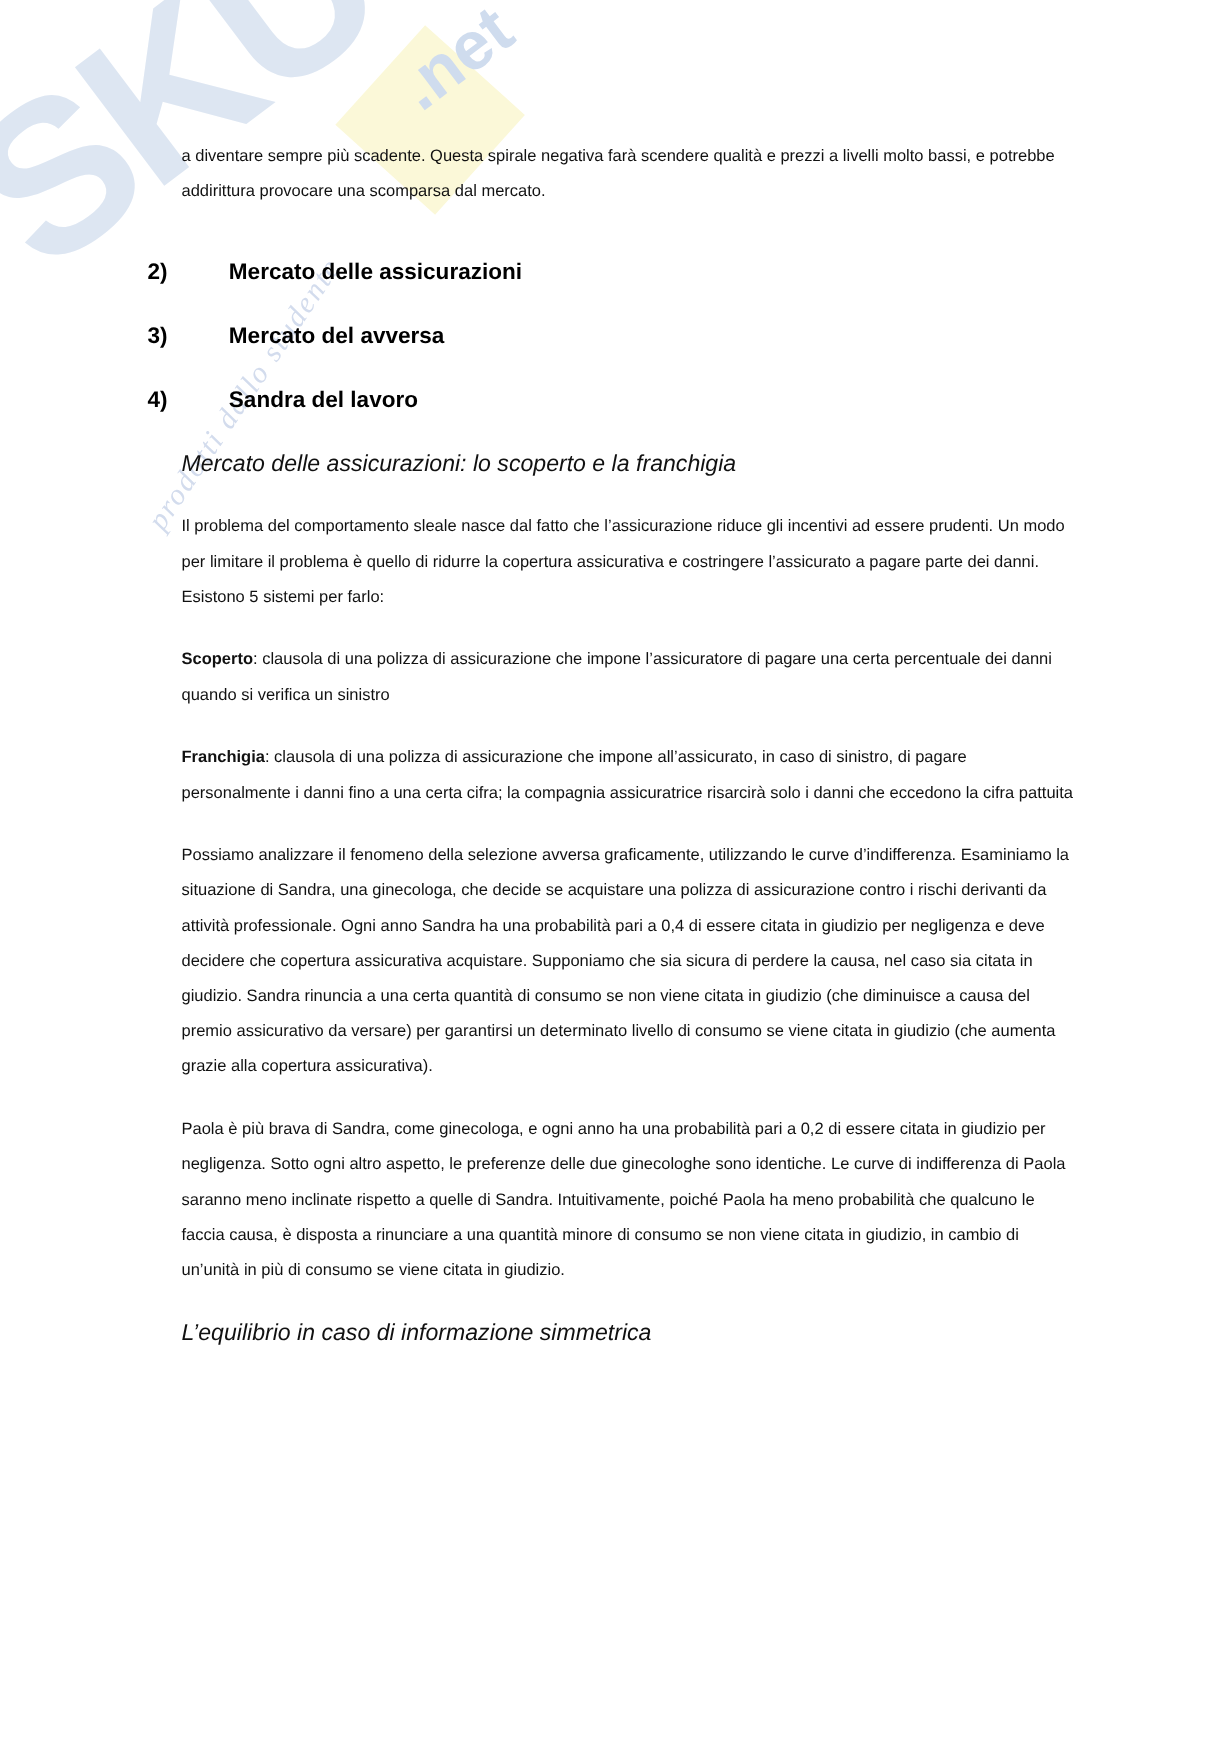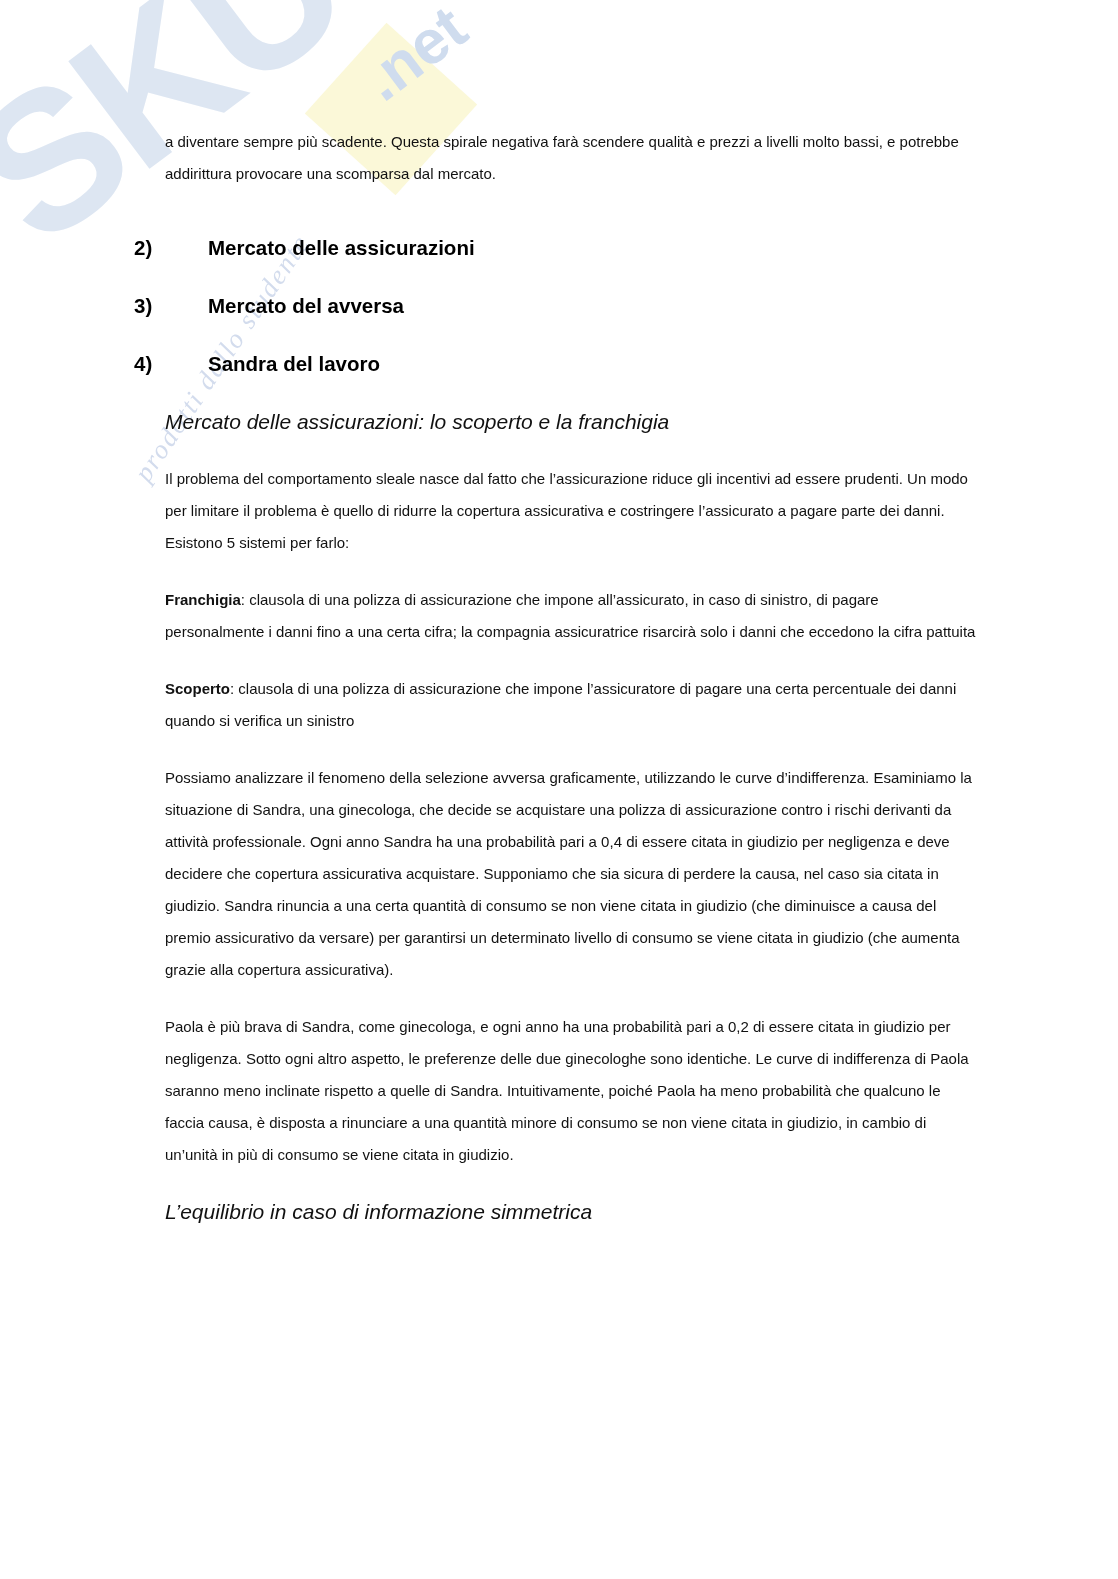--- a/index.html
+++ b/index.html
@@ -170,9 +170,9 @@
 
     <p class="para">Il problema del comportamento sleale nasce dal fatto che l’assicurazione riduce gli incentivi ad essere prudenti. Un modo per limitare il problema è quello di ridurre la copertura assicurativa e costringere l’assicurato a pagare parte dei danni. Esistono 5 sistemi per farlo:</p>
 
+    <p class="para"><span class="b">Scoperto</span><span>: clausola di una polizza di assicurazione che impone l’assicuratore di pagare una certa percentuale dei danni quando si verifica un sinistro</span></p>
+
     <p class="para"><span class="b">Franchigia</span><span>: clausola di una polizza di assicurazione che impone all’assicurato, in caso di sinistro, di pagare personalmente i danni fino a una certa cifra; la compagnia assicuratrice risarcirà solo i danni che eccedono la cifra pattuita</span></p>
-
-    <p class="para"><span class="b">Scoperto</span><span>: clausola di una polizza di assicurazione che impone l’assicuratore di pagare una certa percentuale dei danni quando si verifica un sinistro</span></p>
 
 
     <p class="para">Possiamo analizzare il fenomeno della selezione avversa graficamente, utilizzando le curve d’indifferenza. Esaminiamo la situazione di Sandra, una ginecologa, che decide se acquistare una polizza di assicurazione contro i rischi derivanti da attività professionale. Ogni anno Sandra ha una probabilità pari a 0,4 di essere citata in giudizio per negligenza e deve decidere che copertura assicurativa acquistare. Supponiamo che sia sicura di perdere la causa, nel caso sia citata in giudizio. Sandra rinuncia a una certa quantità di consumo se non viene citata in giudizio (che diminuisce a causa del premio assicurativo da versare) per garantirsi un determinato livello di consumo se viene citata in giudizio (che aumenta grazie alla copertura assicurativa).</p>

